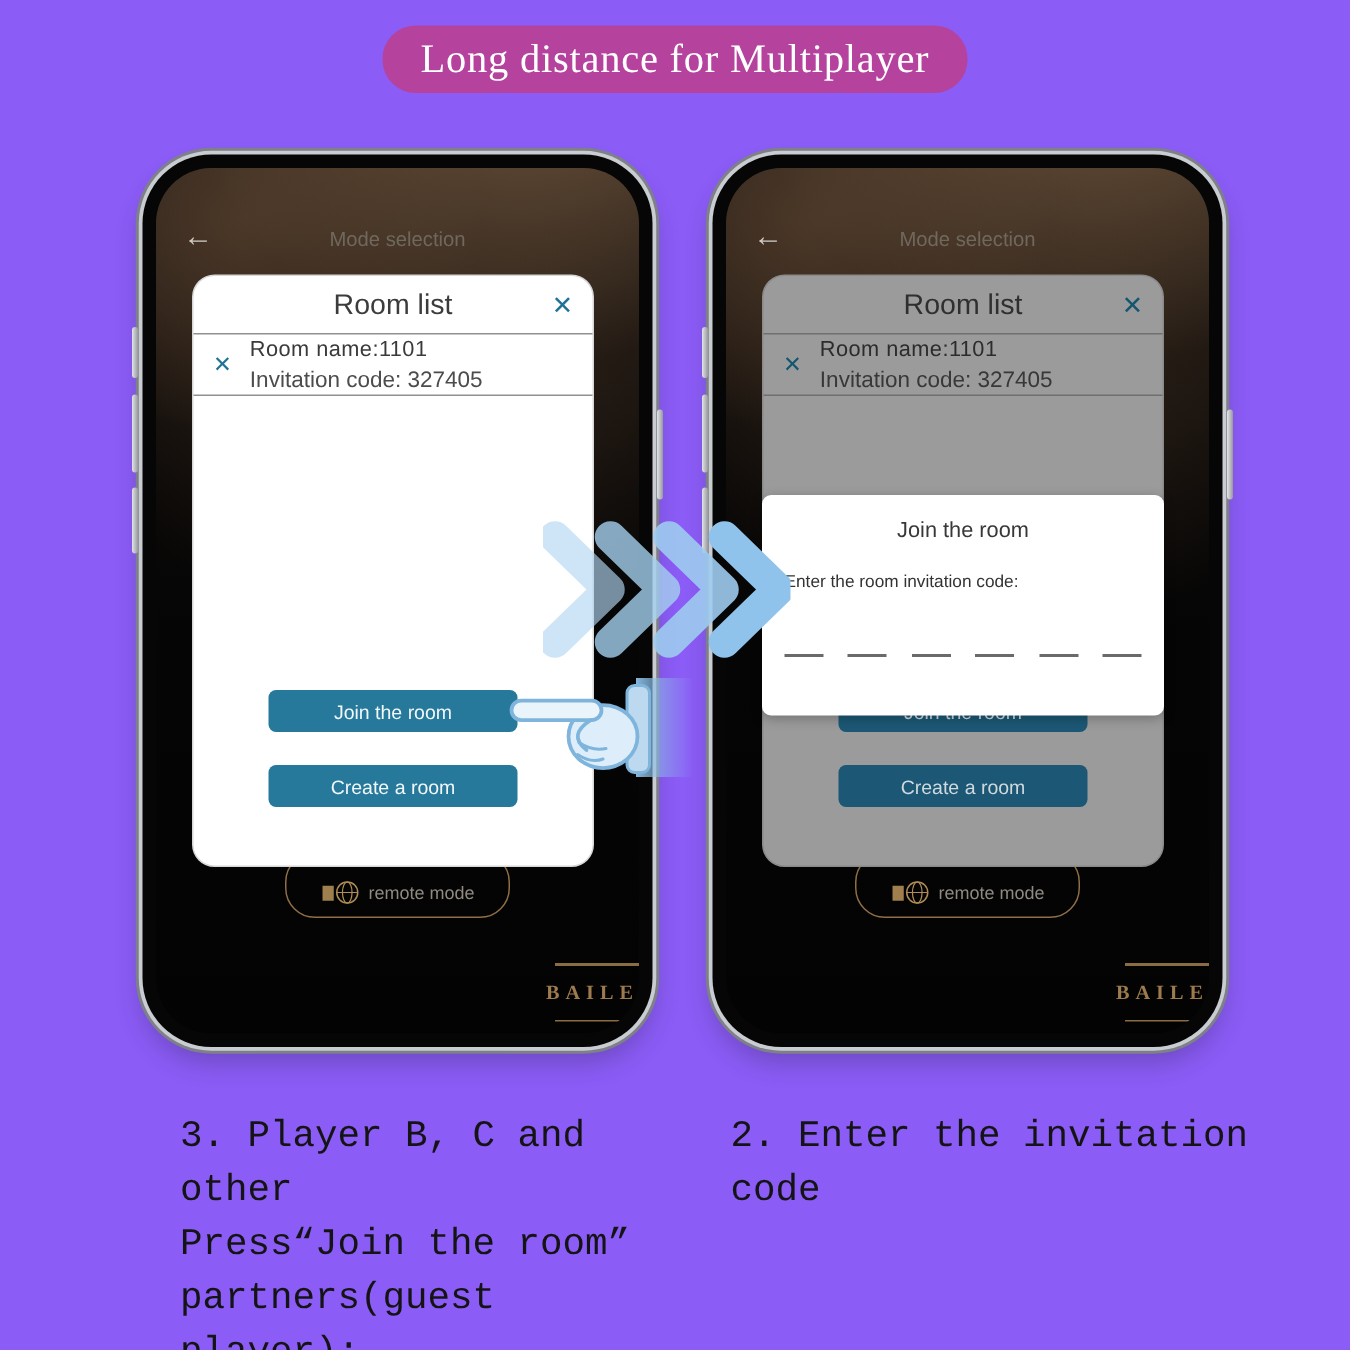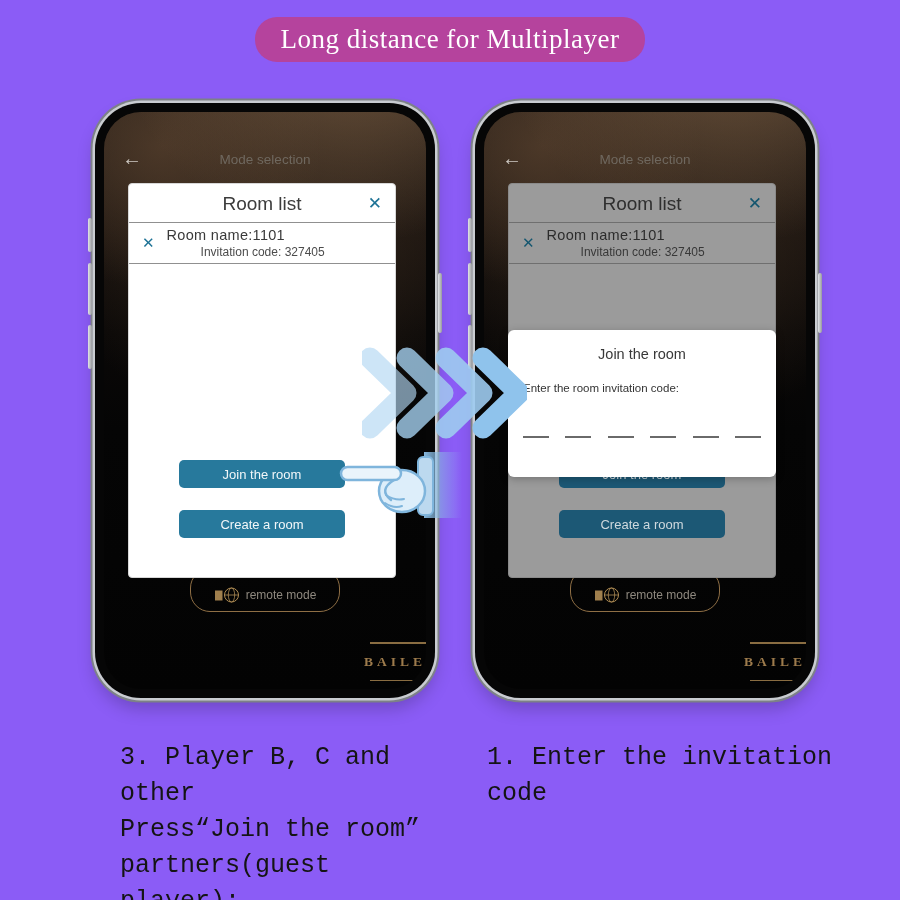--- a/index.html
+++ b/index.html
@@ -35,7 +35,7 @@
 
   
   .modal{position:absolute;left:24px;top:71px;width:268px;height:395px;background:#ffffff;
-         border:1px solid #d7d7d7;border-radius:4px;z-index:2;box-sizing:border-box;}
+         border:1px solid #d7d7d7;border-radius:15px;z-index:2;box-sizing:border-box;}
   .modal-title-row{position:relative;height:38px;}
   .modal-title{position:absolute;left:0;width:100%;text-align:center;line-height:40px;
                font-size:19px;color:#3c3c3c;}

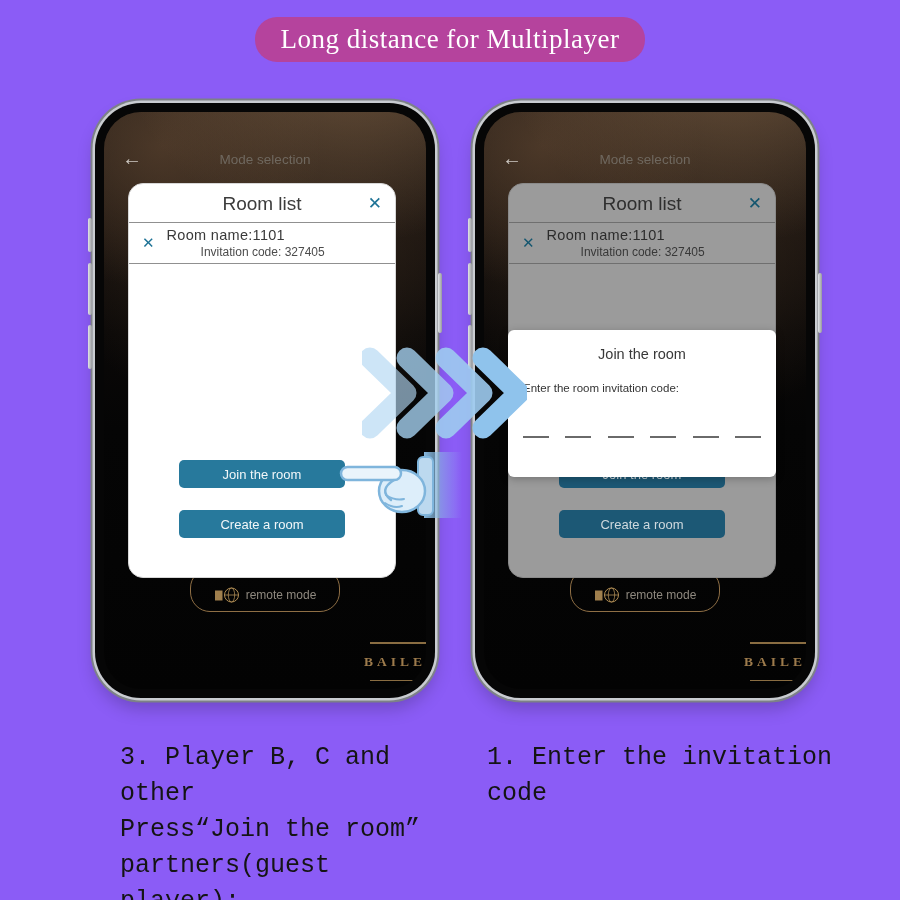--- a/index.html
+++ b/index.html
@@ -45,7 +45,7 @@
   .room-x{margin-left:13px;font-size:15px;color:#1e7396;}
   .room-info{margin-left:12px;line-height:1.15;}
   .room-name{font-size:14.5px;color:#3a3a3a;letter-spacing:.3px;}
-  .room-code{font-size:12px;color:#4c4c4c;margin-top:2px;margin-left:34px;}
+  .room-code{font-size:15px;color:#4c4c4c;margin-top:2px;}
   .m-btn{position:absolute;left:50%;transform:translateX(-50%);width:166px;height:28px;border:none;
          border-radius:5px;background:#27799c;color:#f2f7f9;font-size:13px;
          font-family:"Liberation Sans",sans-serif;cursor:pointer;}

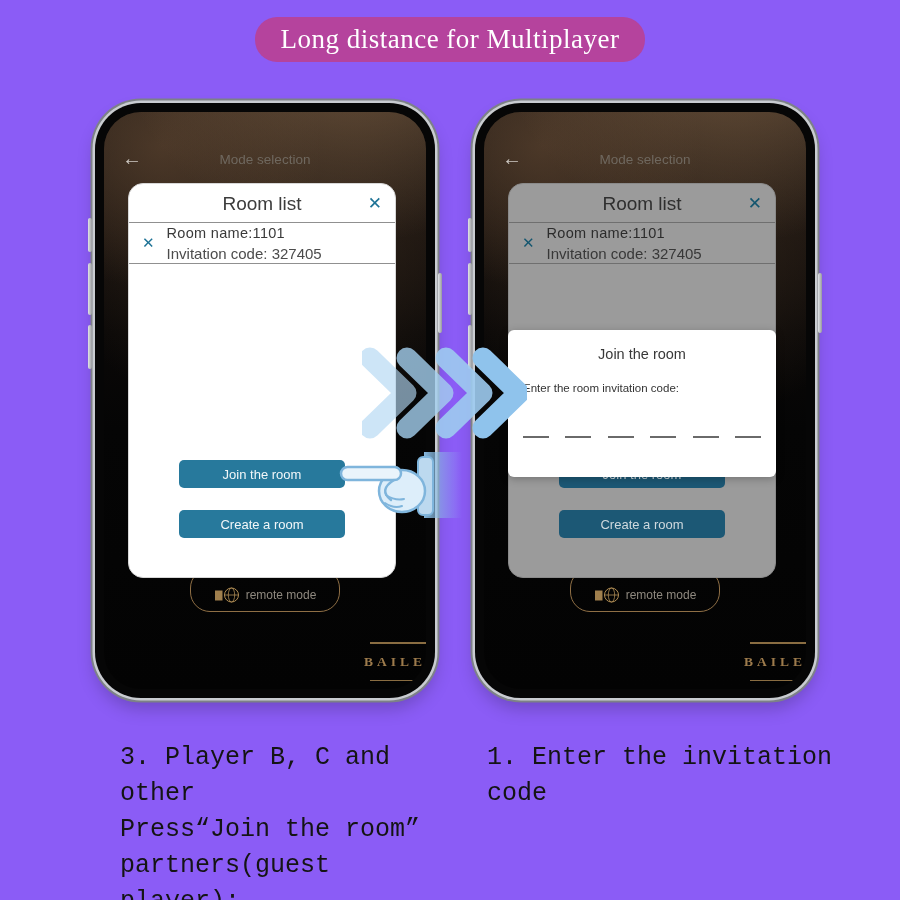--- a/index.html
+++ b/index.html
@@ -240,7 +240,7 @@
     <div>remote.</div>
   </div>
   <div class="caption caption-2">
-    <div>1. Enter the invitation code</div>
+    <div>2. Enter the invitation code</div>
   </div>
 
 </div>

